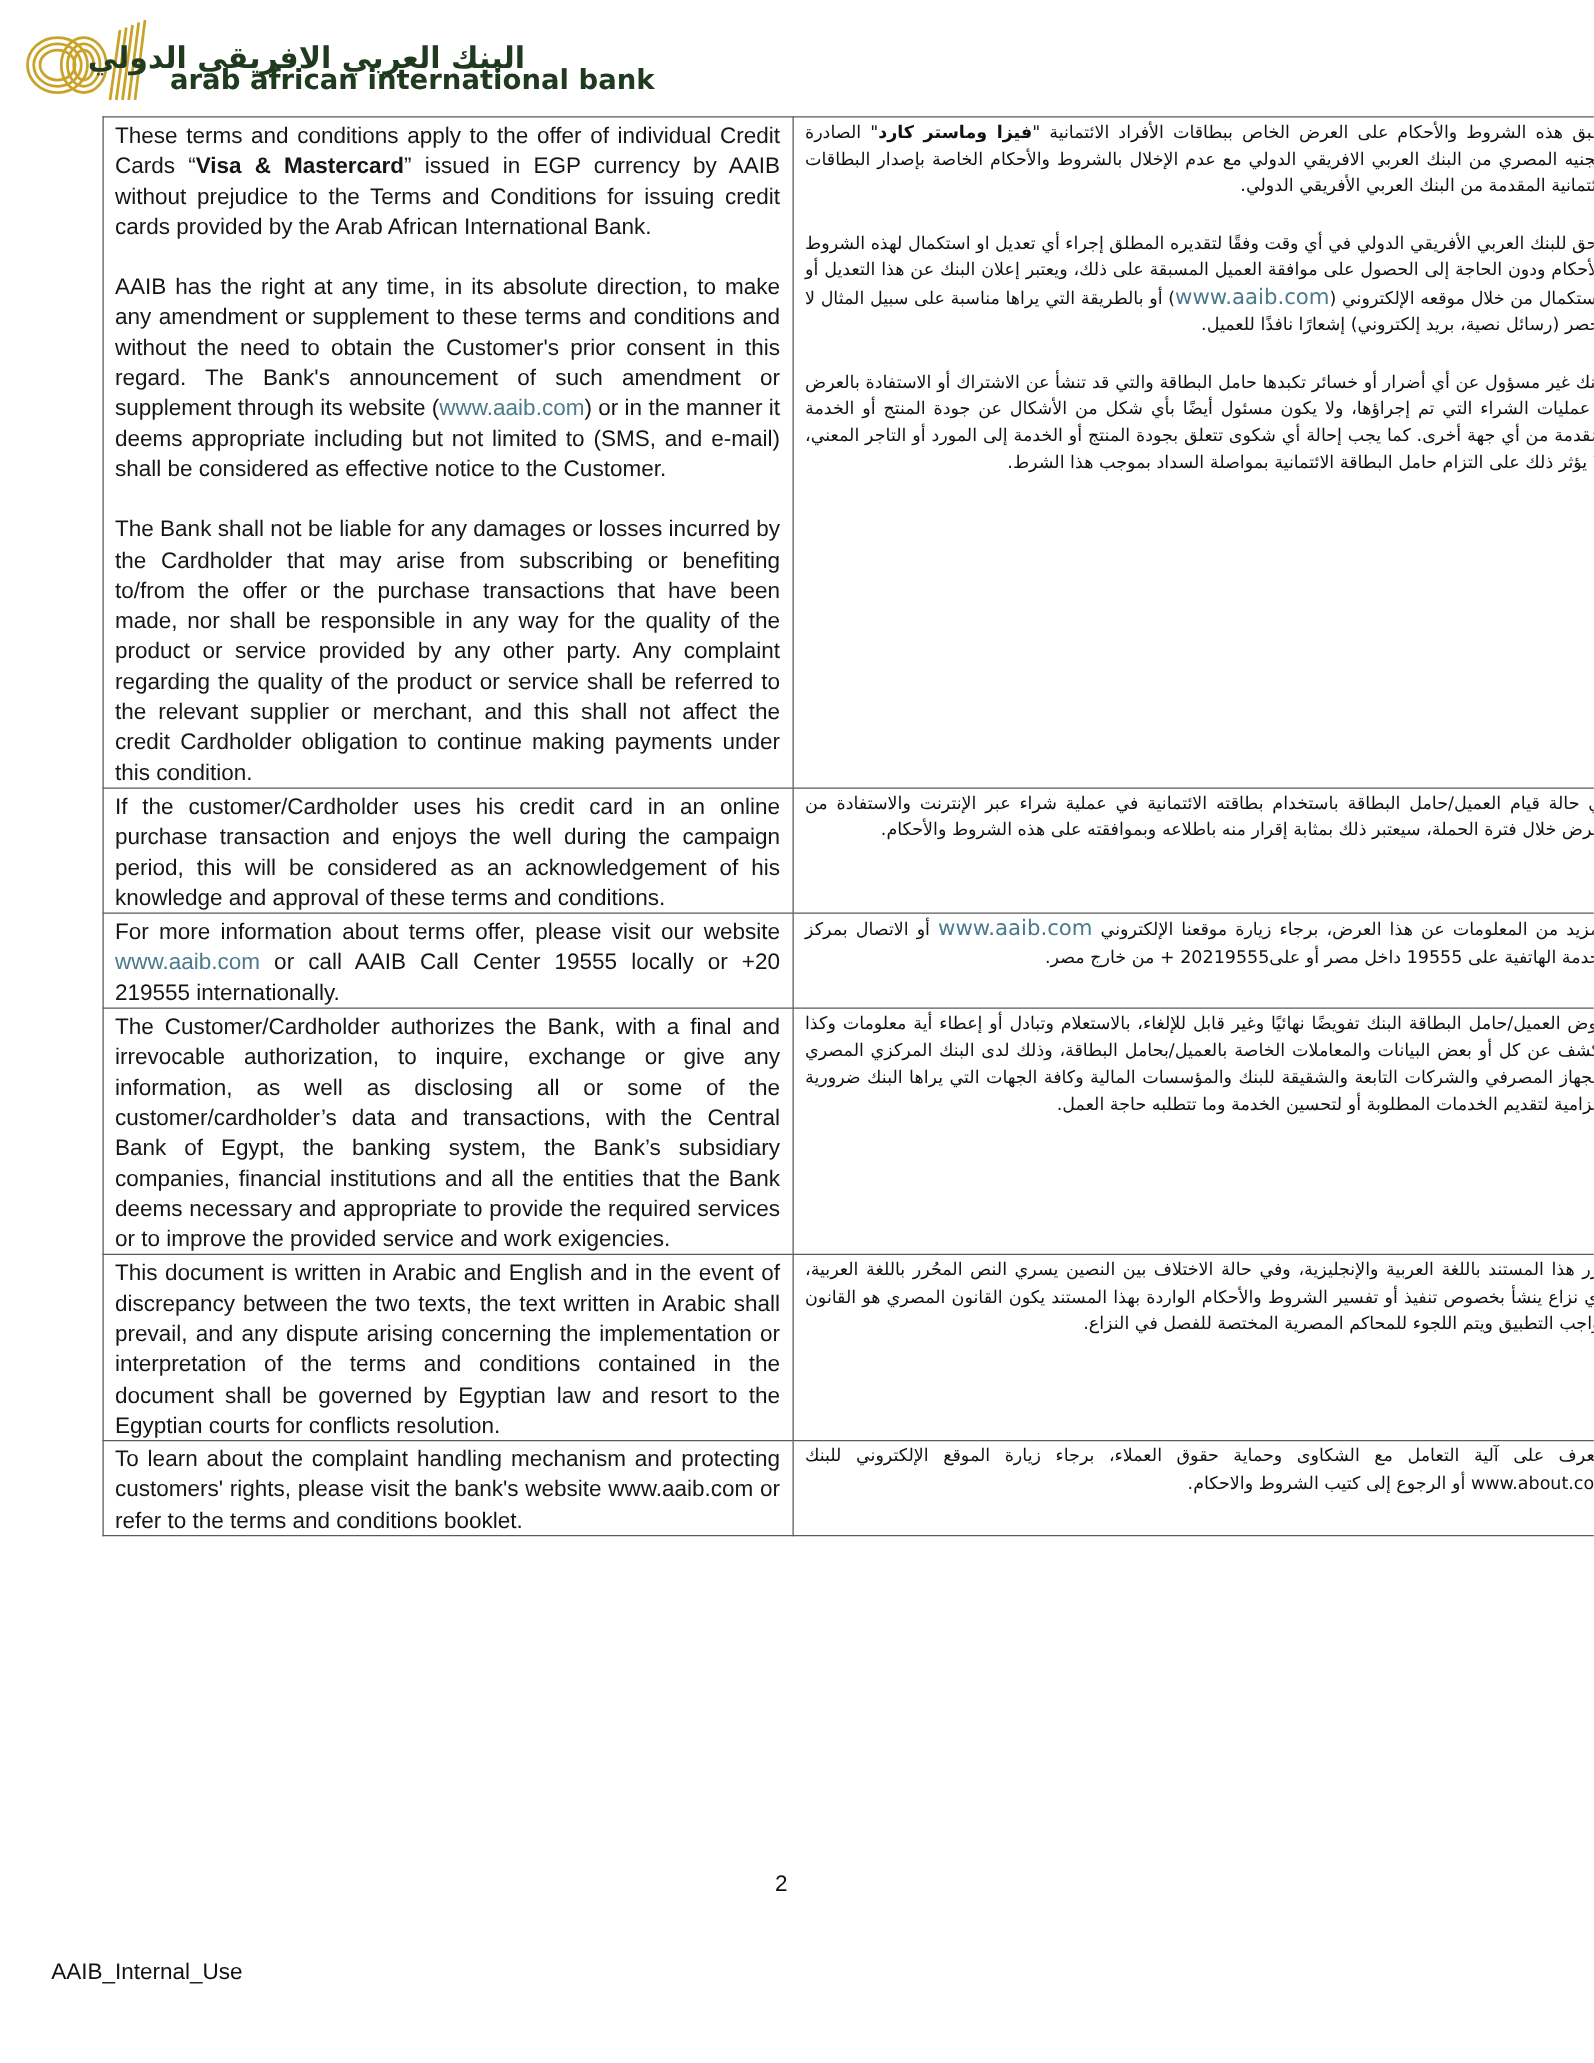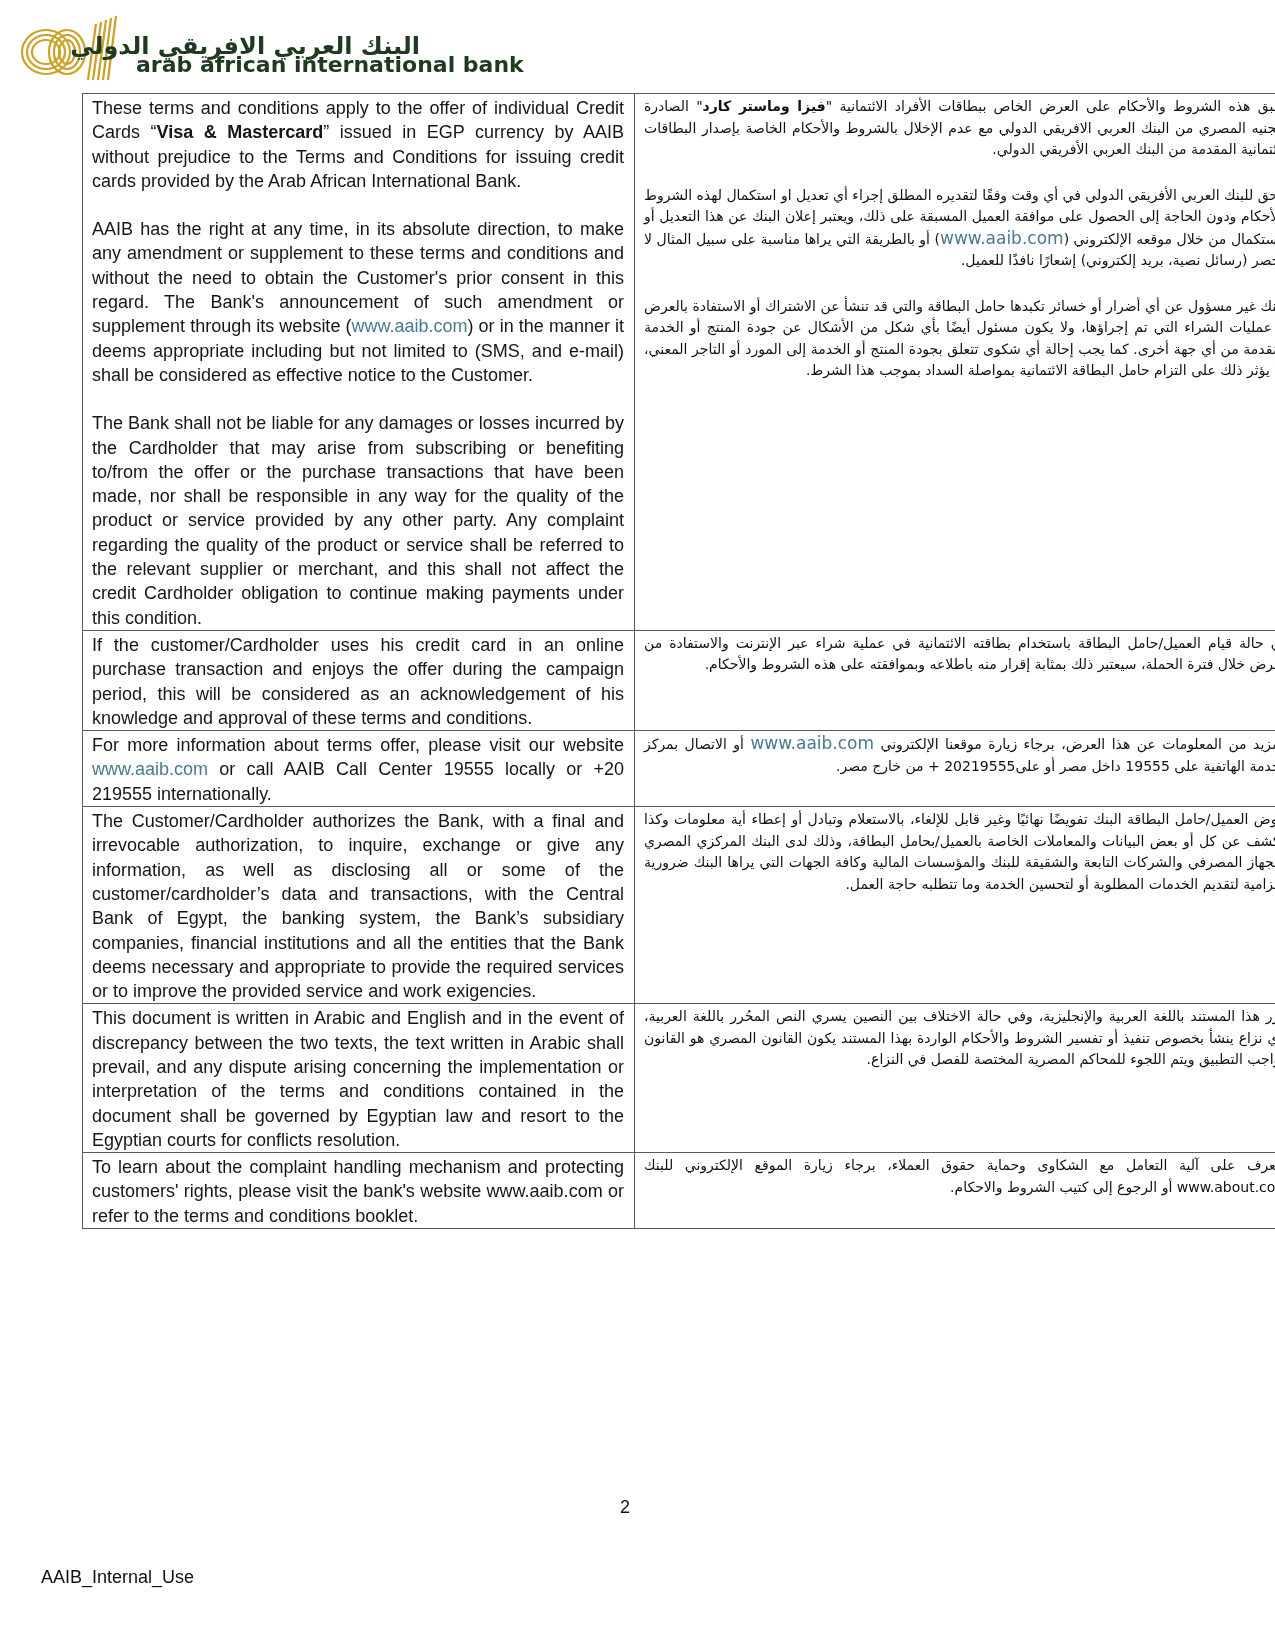--- a/index.html
+++ b/index.html
@@ -63,7 +63,7 @@
       </tr>
       <tr>
         <td class="en">
-          <p class="para"><span>If the customer/Cardholder uses his credit card in an online purchase transaction and enjoys the offer during the campaign period, this will be considered as an acknowledgement of his knowledge and approval of these terms and conditions.</span></p>
+          <p class="para"><span>If the customer/Cardholder uses his credit card in an online purchase transaction and enjoys the well during the campaign period, this will be considered as an acknowledgement of his knowledge and approval of these terms and conditions.</span></p>
         </td>
         <td class="ar">
           <p class="para"><span>في حالة قيام العميل/حامل البطاقة باستخدام بطاقته الائتمانية في عملية شراء عبر الإنترنت والاستفادة من العرض خلال فترة الحملة، سيعتبر ذلك بمثابة إقرار منه باطلاعه وبموافقته على هذه الشروط والأحكام.</span></p>

